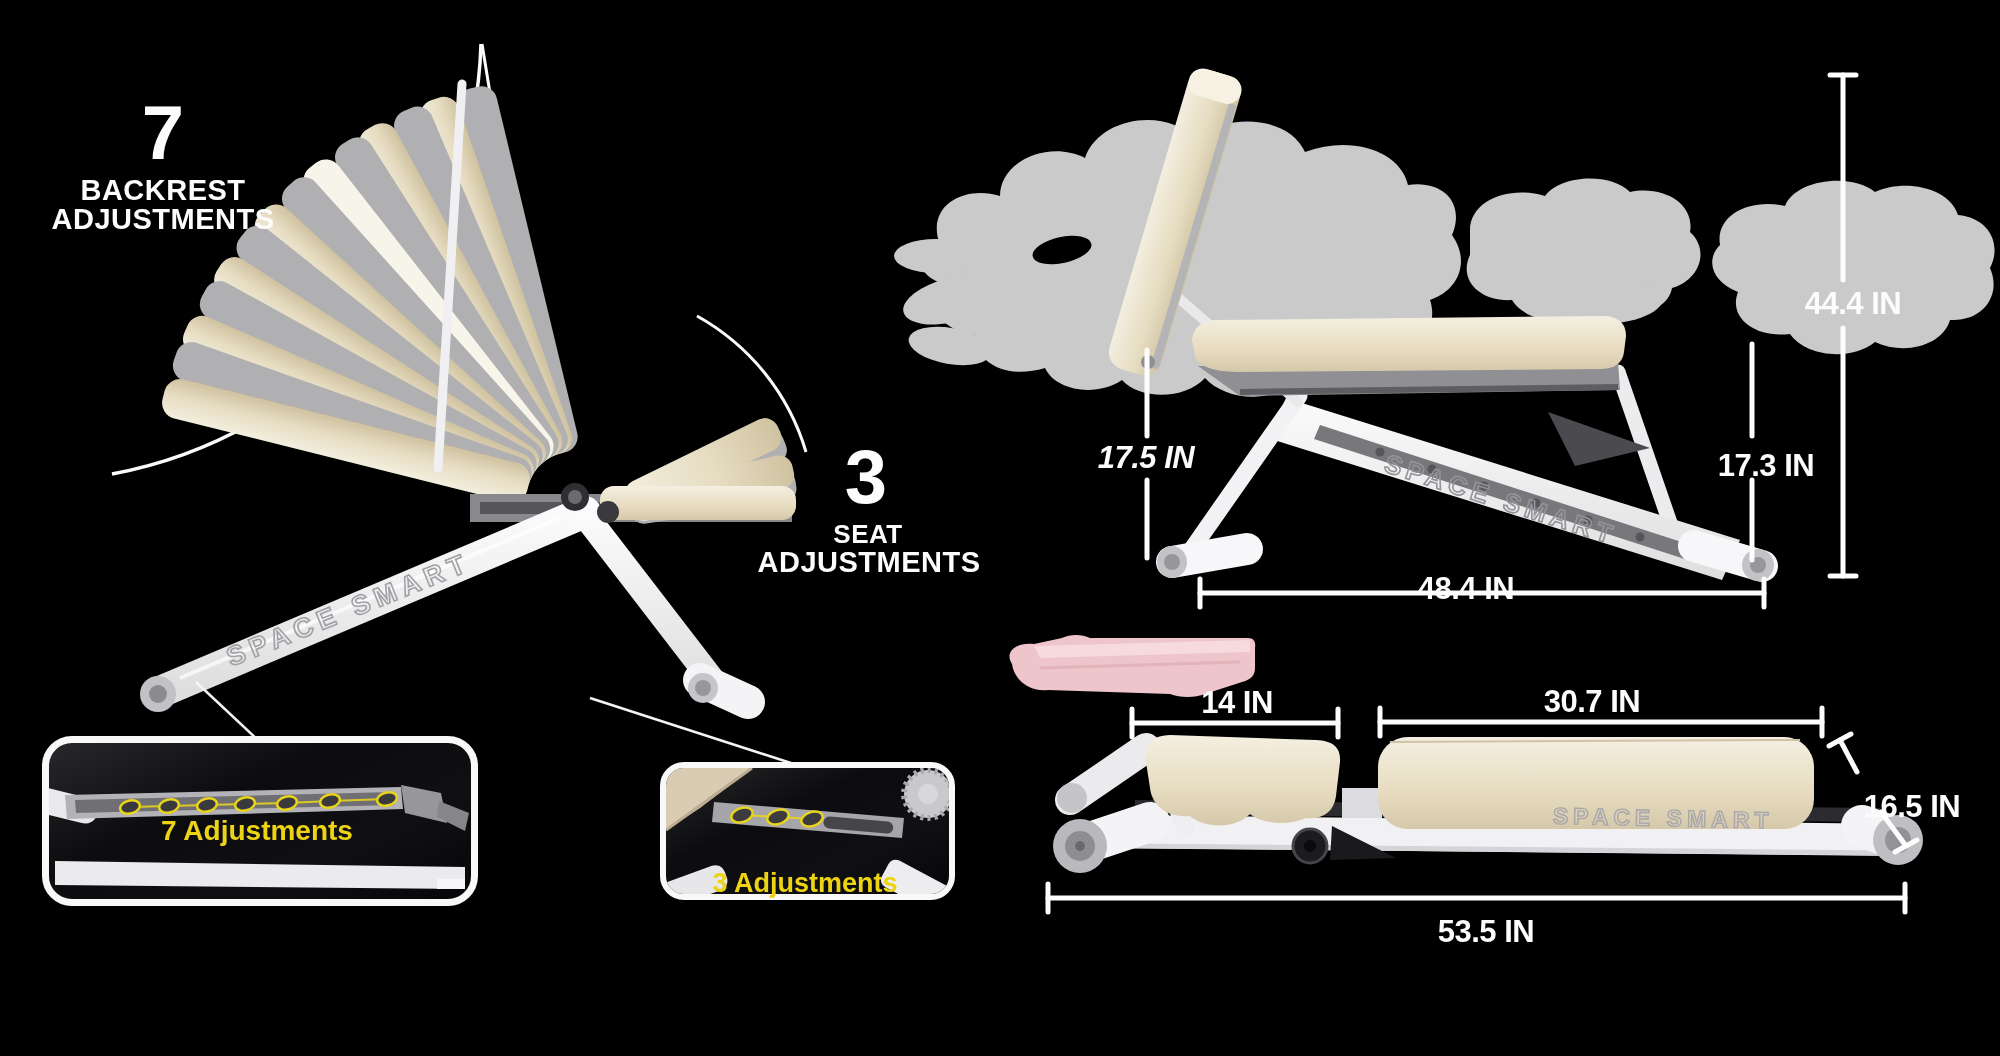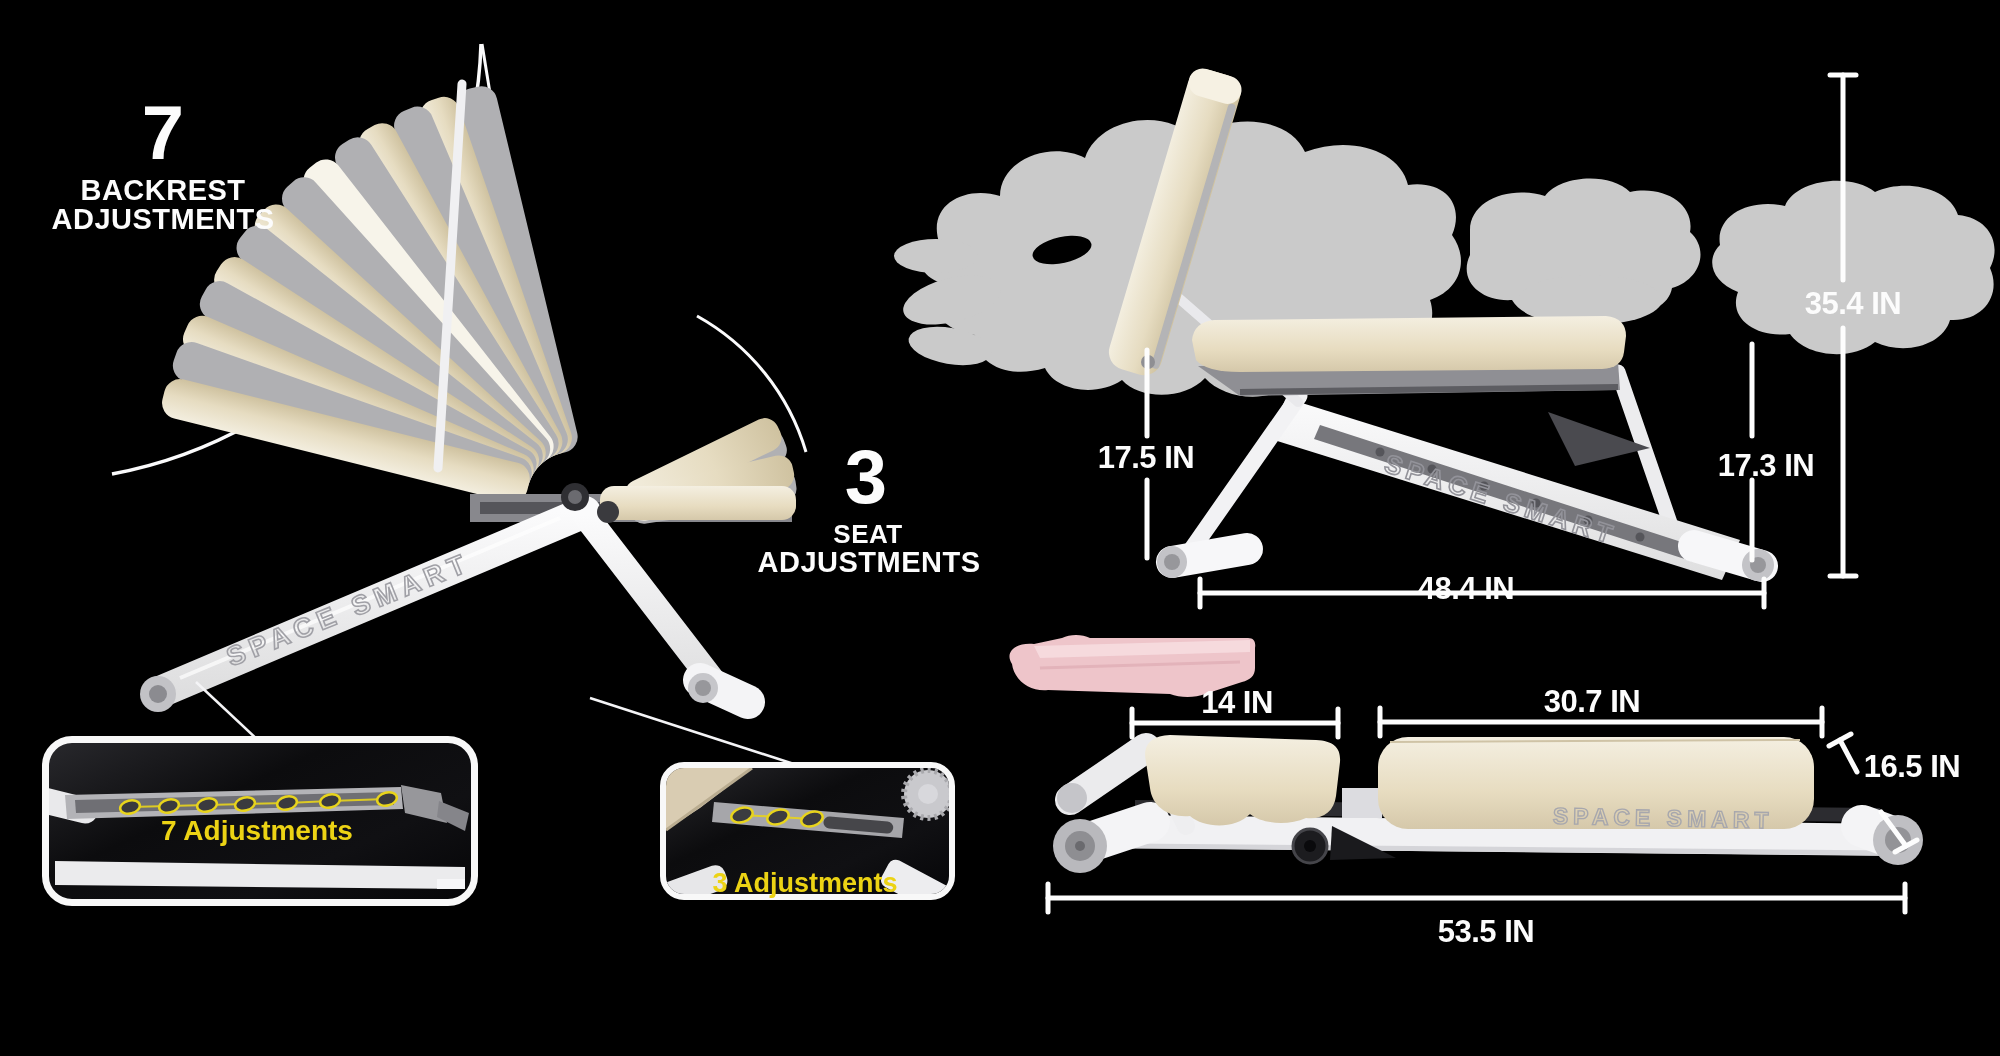--- a/index.html
+++ b/index.html
@@ -302,7 +302,7 @@
 <div class="lbl ylbl" style="left:257px;top:831px;">7 Adjustments</div>
 <div class="lbl ylbl" style="left:805px;top:883px;font-size:27px;">3 Adjustments</div>
 
-<div class="lbl dim" style="left:1853px;top:303px;">35.4 IN</div>
+<div class="lbl dim" style="left:1853px;top:303px;">44.4 IN</div>
 <div class="lbl dim" style="left:1146px;top:457px;">17.5 IN</div>
 <div class="lbl dim" style="left:1766px;top:457px;margin-top:8px;">17.3 IN</div>
 <div class="lbl dim" style="left:1466px;top:588px;">48.4 IN</div>

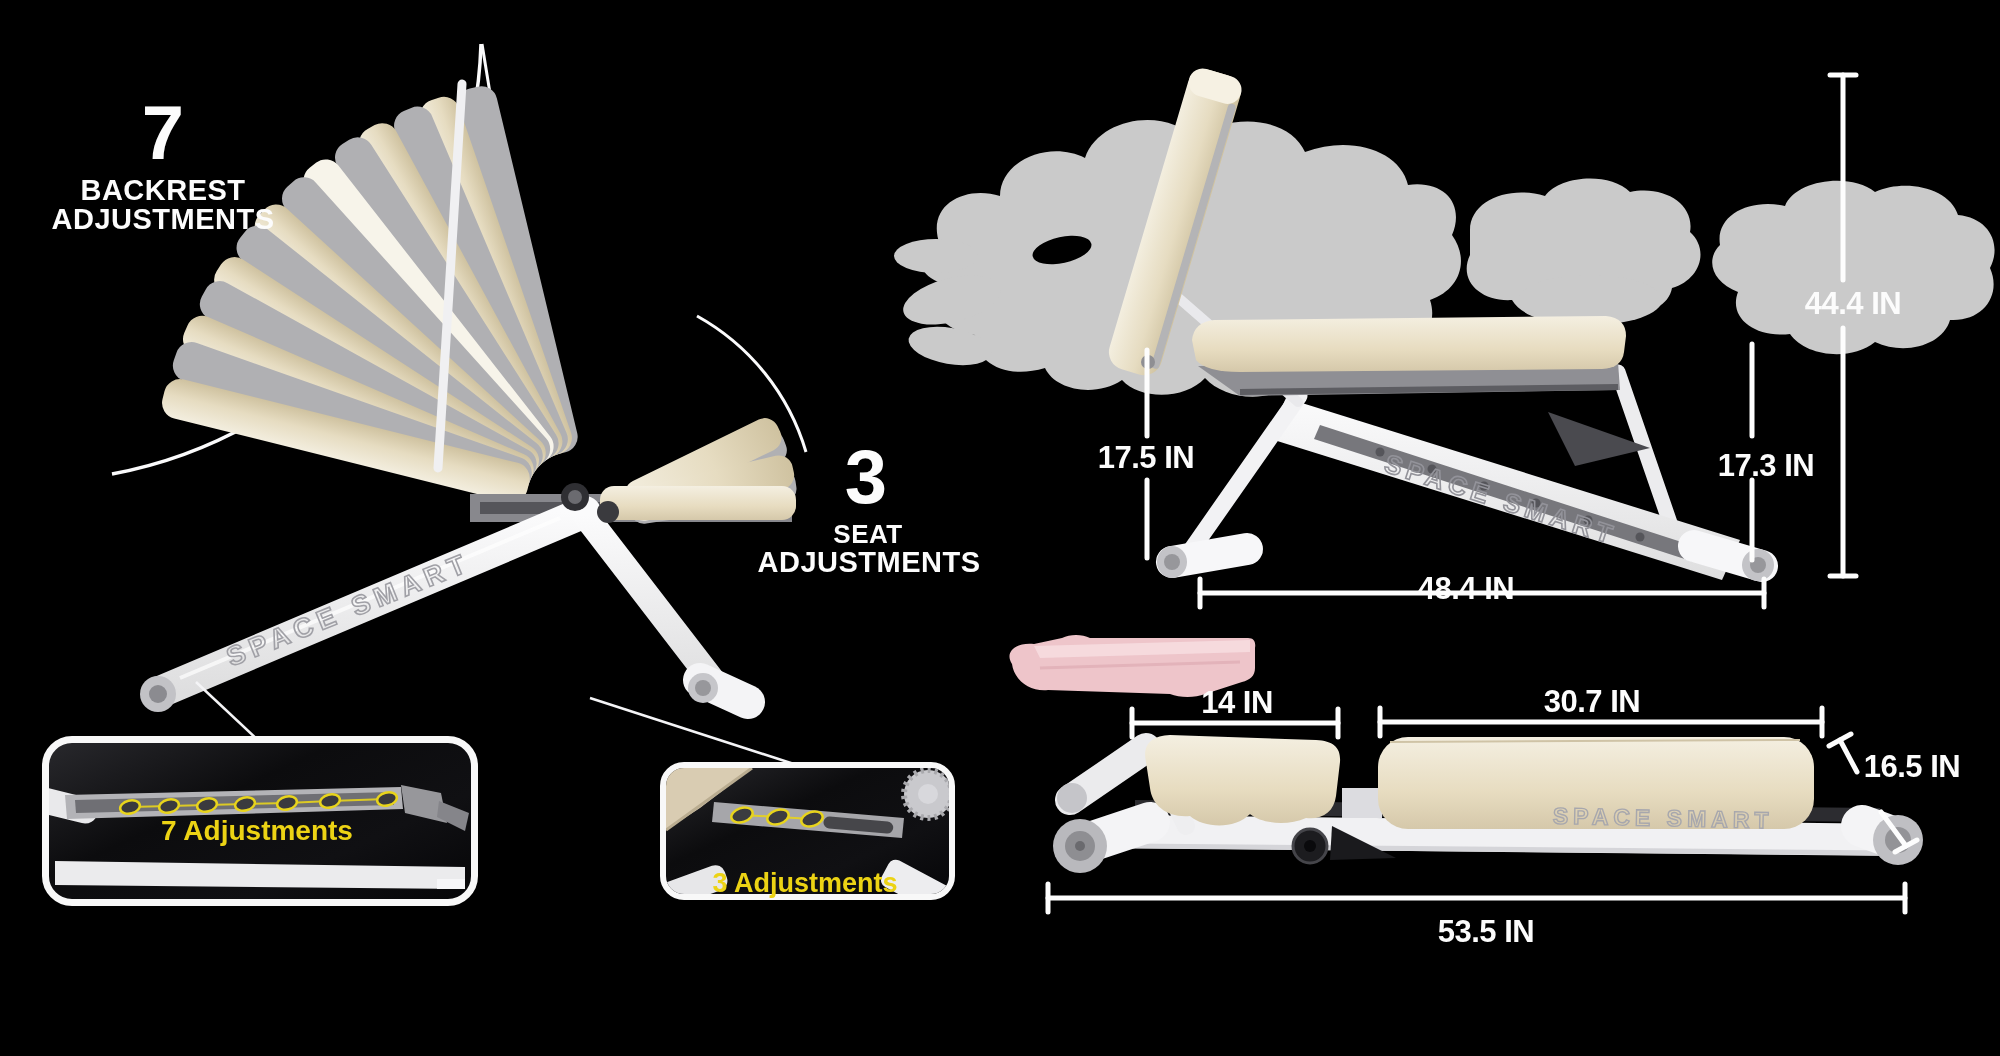--- a/index.html
+++ b/index.html
@@ -303,7 +303,7 @@
 <div class="lbl ylbl" style="left:805px;top:883px;font-size:27px;">3 Adjustments</div>
 
 <div class="lbl dim" style="left:1853px;top:303px;">44.4 IN</div>
-<div class="lbl dim" style="left:1146px;top:457px;">17.5 IN</div>
+<div class="lbl dim" style="left:1146px;top:457px;font-style:italic;">17.5 IN</div>
 <div class="lbl dim" style="left:1766px;top:457px;margin-top:8px;">17.3 IN</div>
 <div class="lbl dim" style="left:1466px;top:588px;">48.4 IN</div>
 <div class="lbl dim" style="left:1237px;top:702px;">14 IN</div>

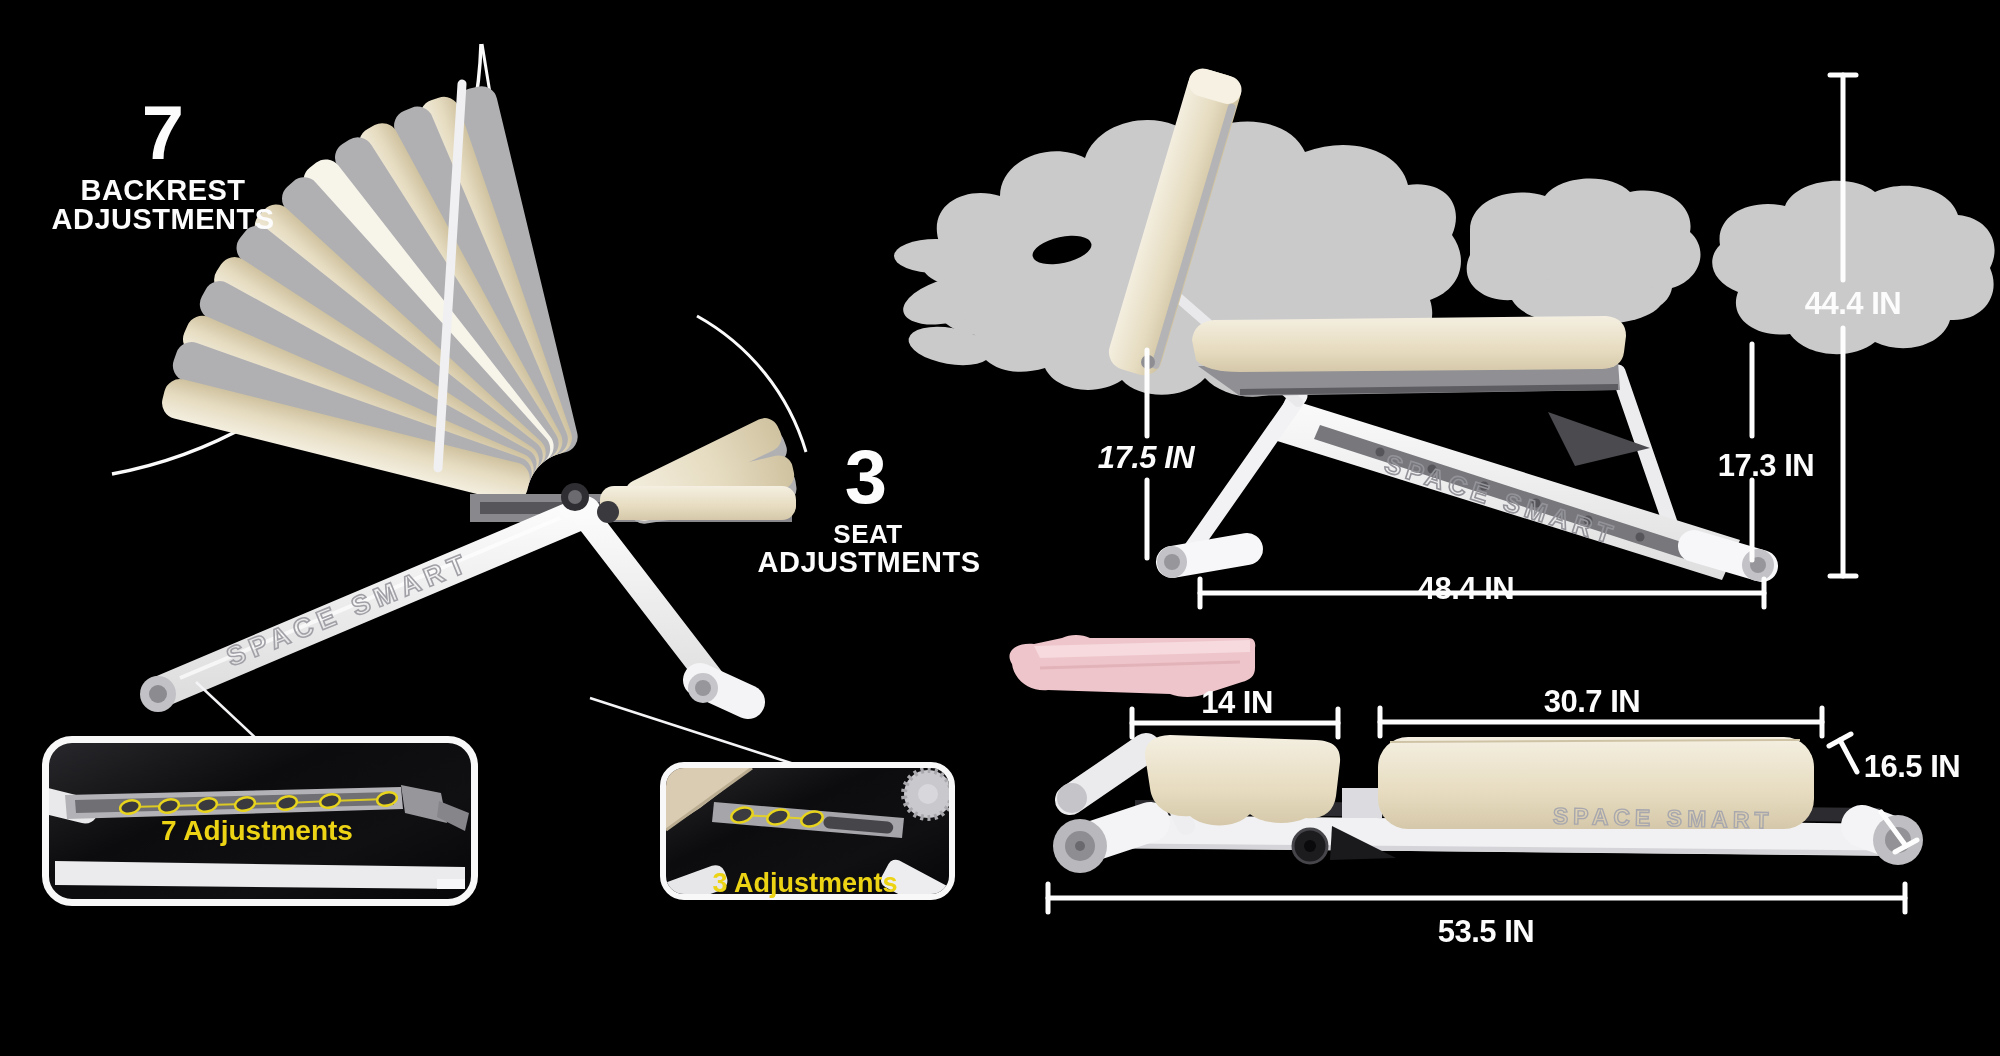--- a/index.html
+++ b/index.html
@@ -308,7 +308,7 @@
 <div class="lbl dim" style="left:1466px;top:588px;">48.4 IN</div>
 <div class="lbl dim" style="left:1237px;top:702px;">14 IN</div>
 <div class="lbl dim" style="left:1592px;top:701px;">30.7 IN</div>
-<div class="lbl dim" style="left:1912px;top:766px;">16.5 IN</div>
+<div class="lbl dim" style="left:1912px;top:806px;">16.5 IN</div>
 <div class="lbl dim" style="left:1486px;top:931px;">53.5 IN</div>
 
 </div>

